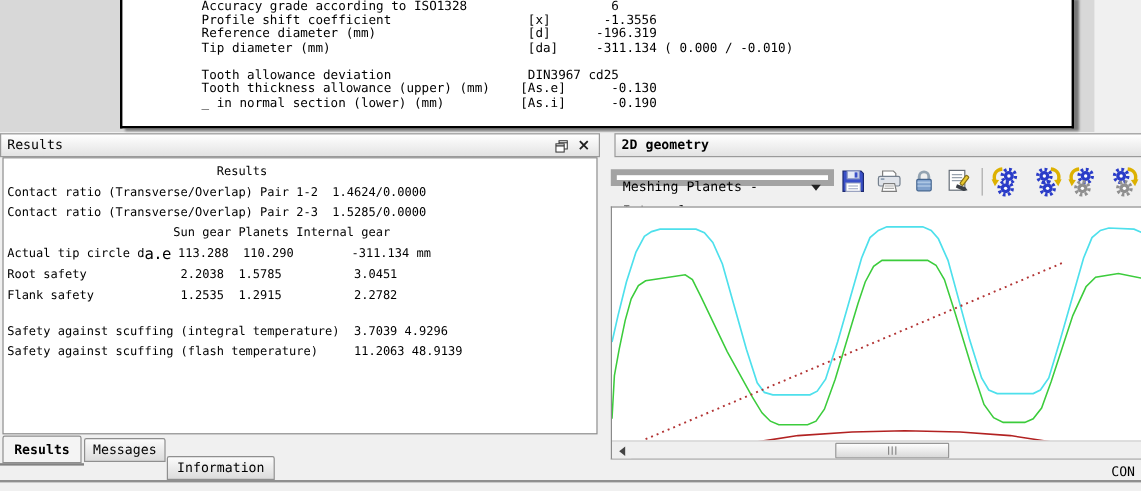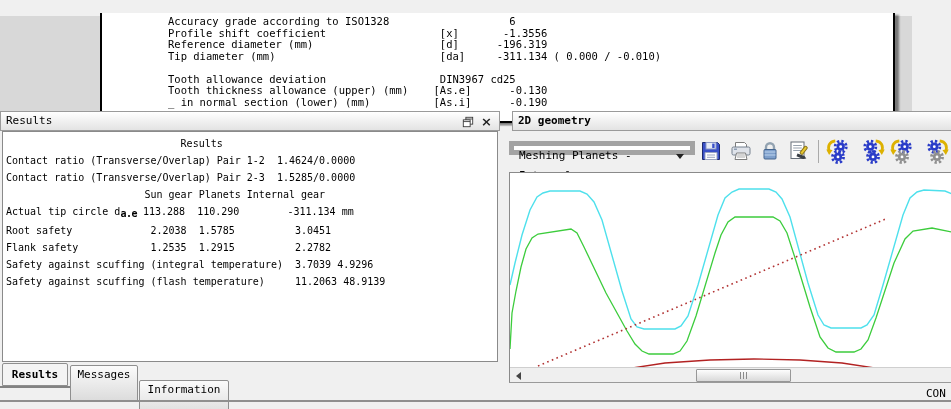--- a/index.html
+++ b/index.html
@@ -8,7 +8,7 @@
   .abs { position:absolute; }
 
   
-  #report-area { left:0; top:16px; width:912px; height:110px; background:#d8d8d8; }
+  #report-area { left:0; top:0; width:912px; height:110px; background:#d8d8d8; }
   #report-page { position:absolute; left:100px; top:-3px; width:795px; height:110px;
                  background:#fff; border-left:2px solid #000; border-right:2px solid #000;
                  border-bottom:2px solid #000; box-shadow:4px 2px 2px rgba(0,0,0,.45); }

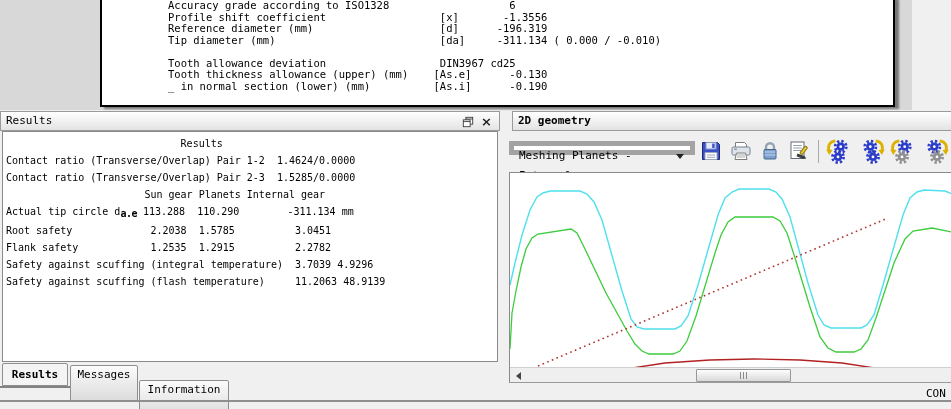--- a/index.html
+++ b/index.html
@@ -35,7 +35,7 @@
   #results-content { padding:3px 0 0 3px; }
   .line.bold { font-weight:bold; }
   .line.gap  { margin-top:0; }
-  .subsc { font-size:10px; vertical-align:-2px; letter-spacing:-0.5px;font-weight:bold; }
+  .subsc { font-size:13px; vertical-align:-2px; letter-spacing:-0.5px; }
 
   
   .tab { position:absolute; top:365px; height:36px; font:11px/18px "DejaVu Sans Mono", monospace;

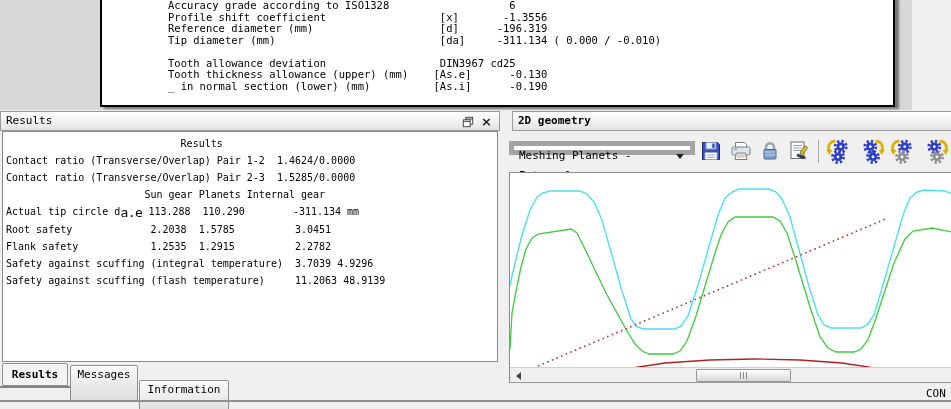--- a/index.html
+++ b/index.html
@@ -34,7 +34,7 @@
                            color:#000; }
   #results-content { padding:3px 0 0 3px; }
   .line.bold { font-weight:bold; }
-  .line.gap  { margin-top:0; }
+  .line.gap  { margin-top:13px; }
   .subsc { font-size:13px; vertical-align:-2px; letter-spacing:-0.5px; }
 
   

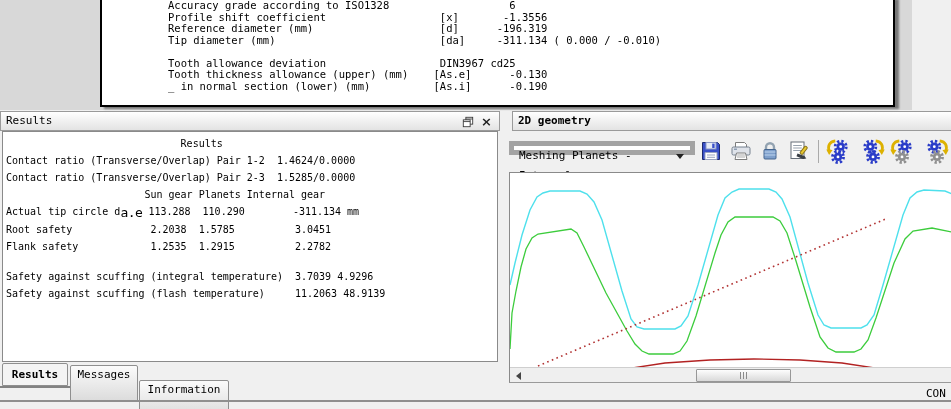--- a/index.html
+++ b/index.html
@@ -38,7 +38,7 @@
   .subsc { font-size:13px; vertical-align:-2px; letter-spacing:-0.5px; }
 
   
-  .tab { position:absolute; top:365px; height:36px; font:11px/18px "DejaVu Sans Mono", monospace;
+  .tab { position:absolute; top:365px; height:20px; font:11px/18px "DejaVu Sans Mono", monospace;
          text-align:center; background:linear-gradient(#fbfbfb,#dcdcdc);
          border:1px solid #8f8f8f; border-radius:2px 2px 0 0; color:#000; }
   #tab-results { left:2px; width:66px; top:363px; height:23px; background:#f4f4f4;

